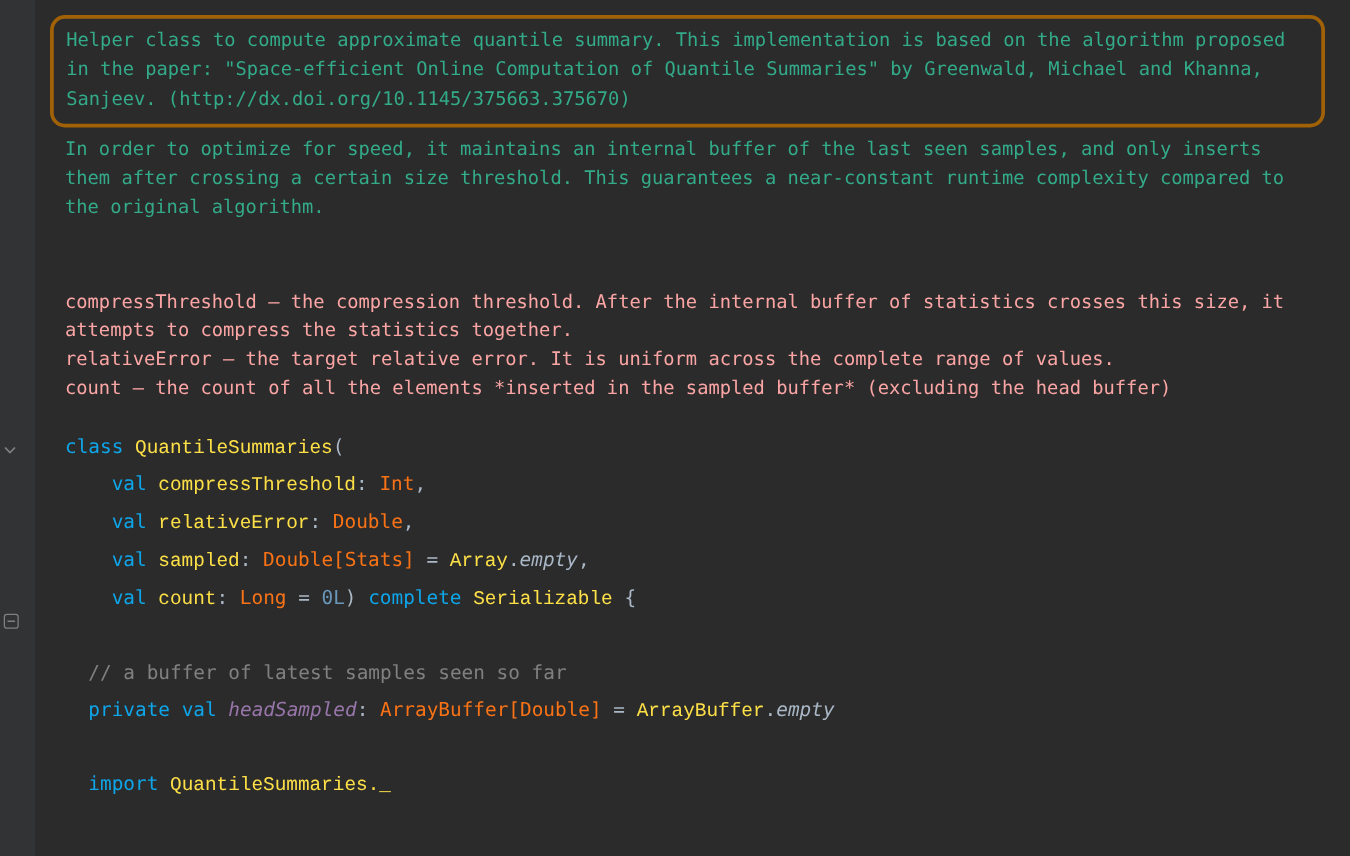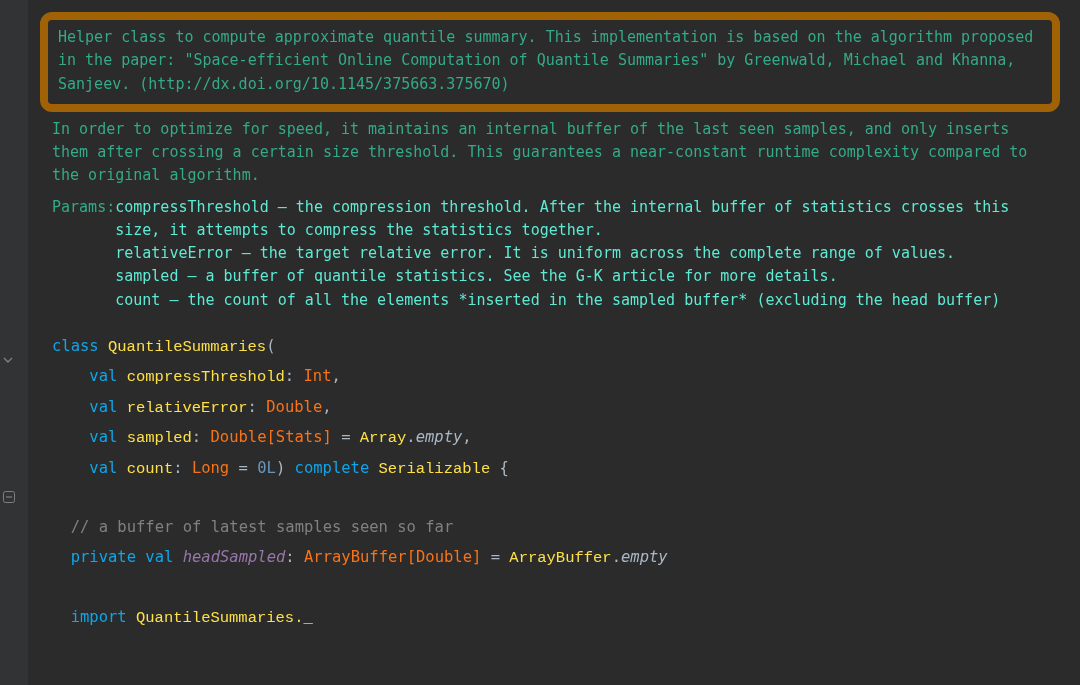--- a/index.html
+++ b/index.html
@@ -27,7 +27,7 @@
     padding: 20px 32px 12px 24px;
   }
   .doc-highlight {
-    border: 8px solid #a16207;
+    border: 3px solid #a16207;
     border-radius: 12px;
     padding: 6px 10px 8px 10px;
     margin: -8px -12px 6px -12px;

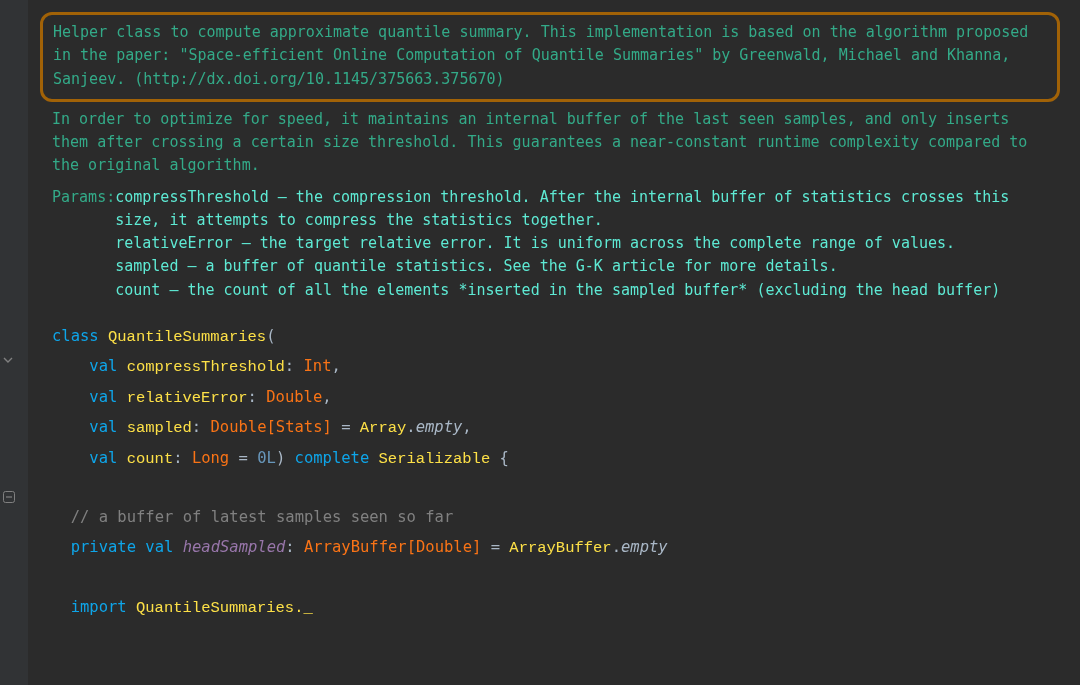--- a/index.html
+++ b/index.html
@@ -99,7 +99,6 @@
     <span>In order to optimize for speed, it maintains an internal buffer of the last seen samples, and only inserts them after crossing a certain size threshold. This guarantees a near-constant runtime complexity compared to the original algorithm.</span>
   </div>
   <div class="params-row">
-    <div class="params-label">Params: </div>
     <div class="params-body">
       <div class="param-line">compressThreshold – the compression threshold. After the internal buffer of statistics crosses this size, it attempts to compress the statistics together.</div>
       <div class="param-line">relativeError – the target relative error. It is uniform across the complete range of values.</div>

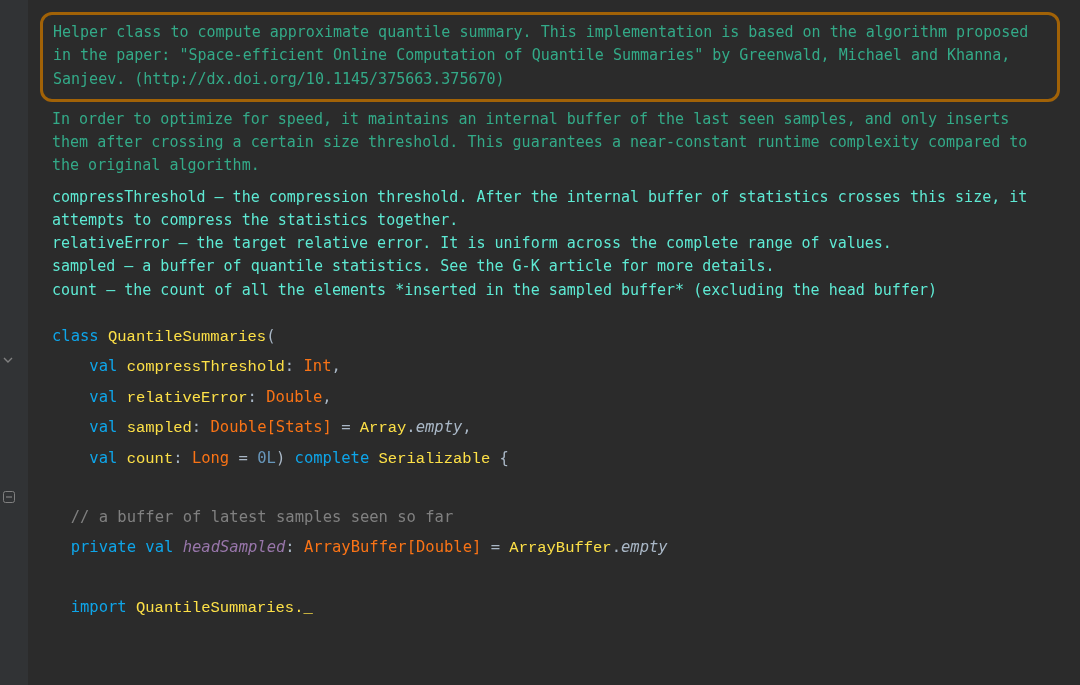--- a/index.html
+++ b/index.html
@@ -46,7 +46,8 @@
     color: #33aa88;
   }
   .params-body {
-    color: #5eead4;
+    color: #fca5a5;
+    margin-top: 44px;
   }
   .param-line { margin-bottom: 0; }
   .code-block {

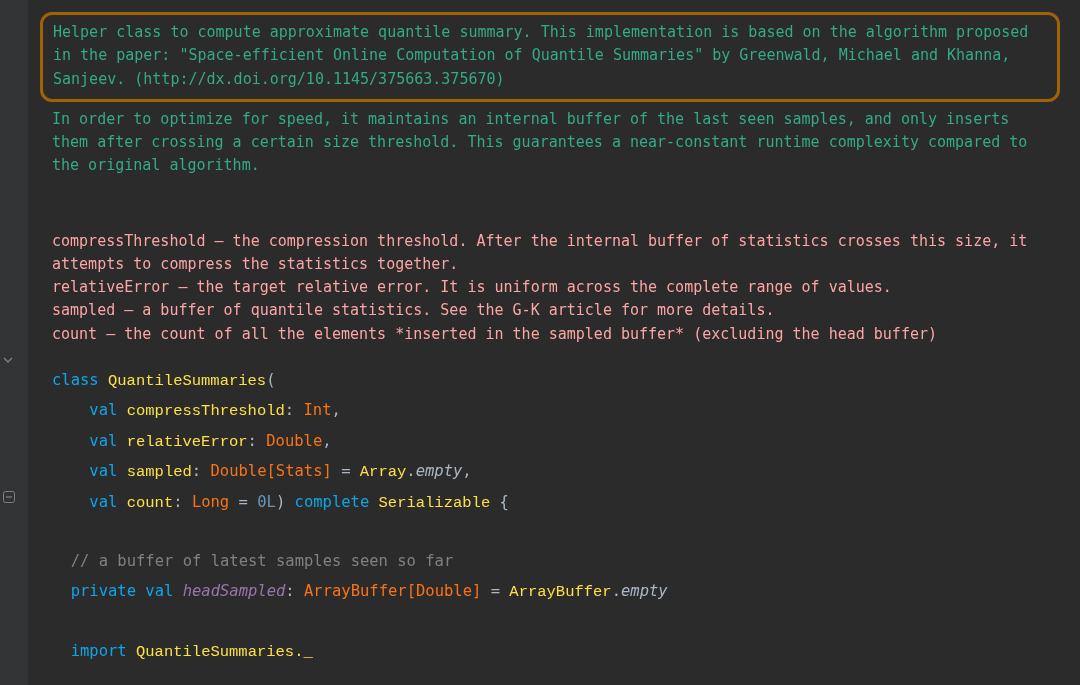--- a/index.html
+++ b/index.html
@@ -103,7 +103,6 @@
     <div class="params-body">
       <div class="param-line">compressThreshold – the compression threshold. After the internal buffer of statistics crosses this size, it attempts to compress the statistics together.</div>
       <div class="param-line">relativeError – the target relative error. It is uniform across the complete range of values.</div>
-      <div class="param-line">sampled – a buffer of quantile statistics. See the G-K article for more details.</div>
       <div class="param-line">count – the count of all the elements *inserted in the sampled buffer* (excluding the head buffer)</div>
     </div>
   </div>

